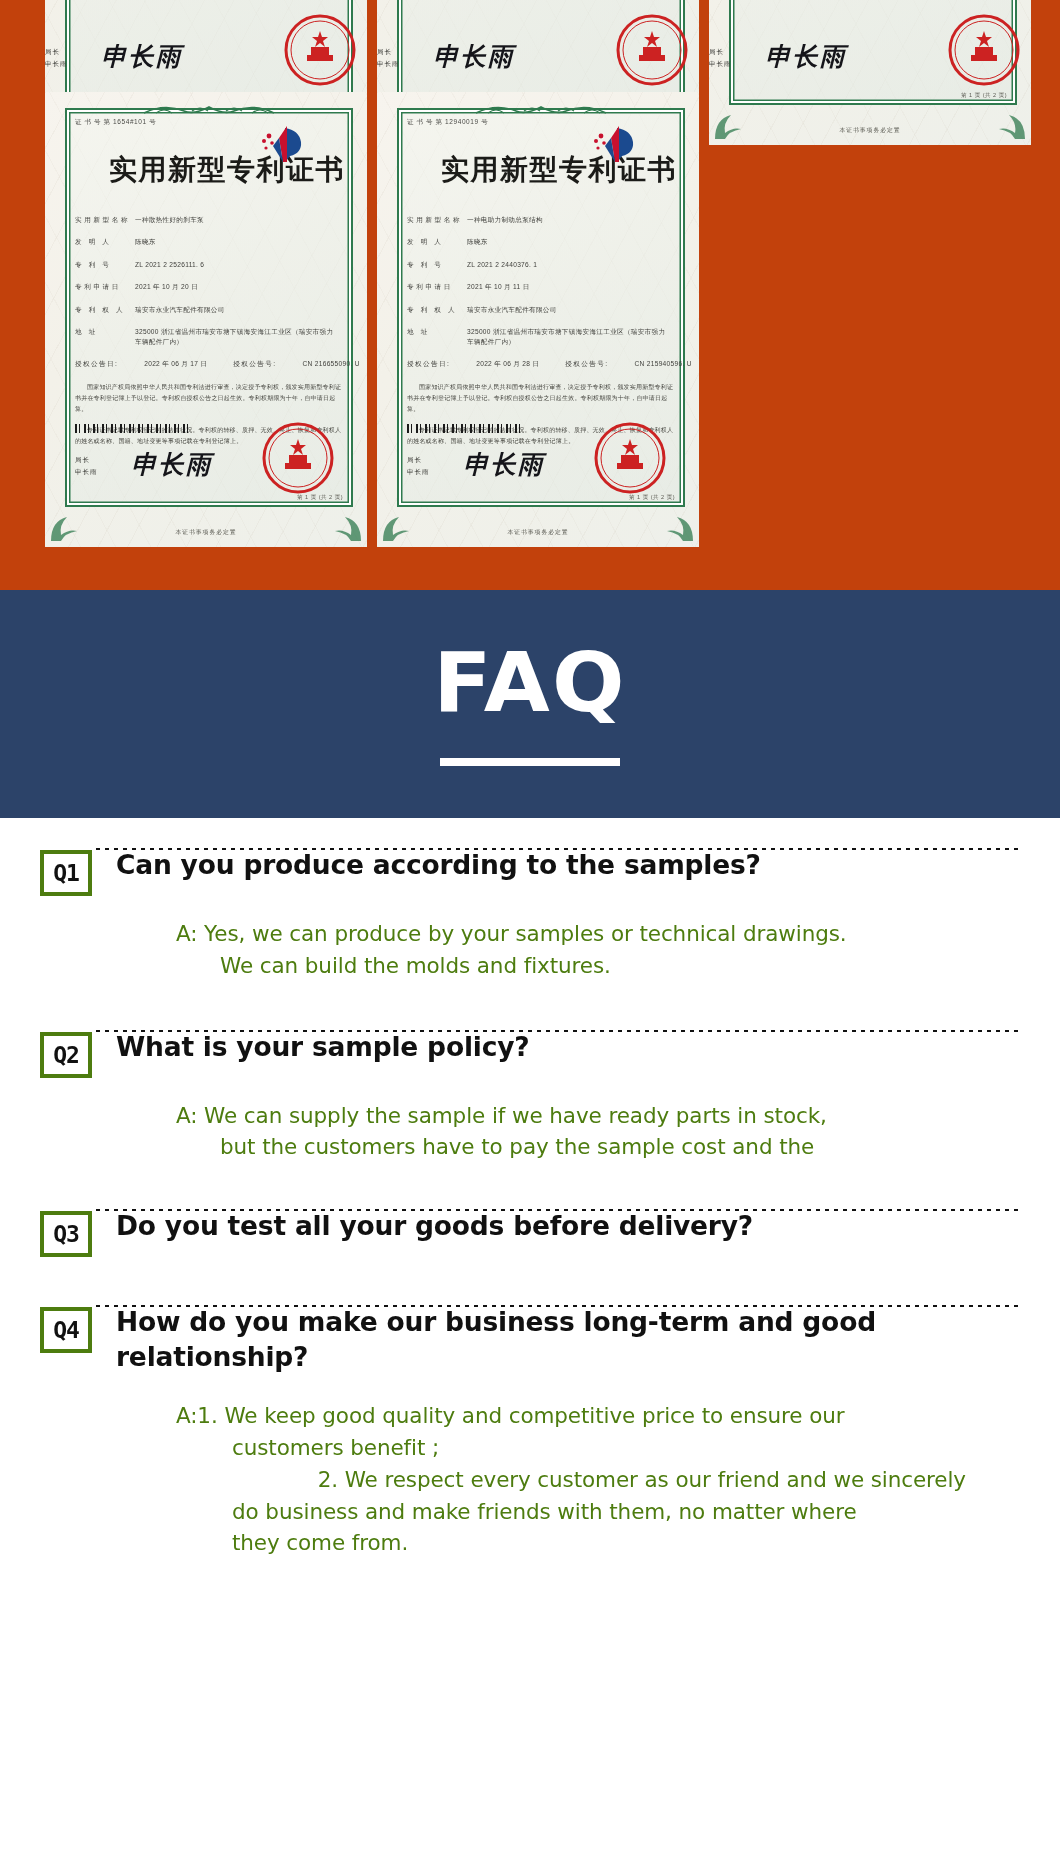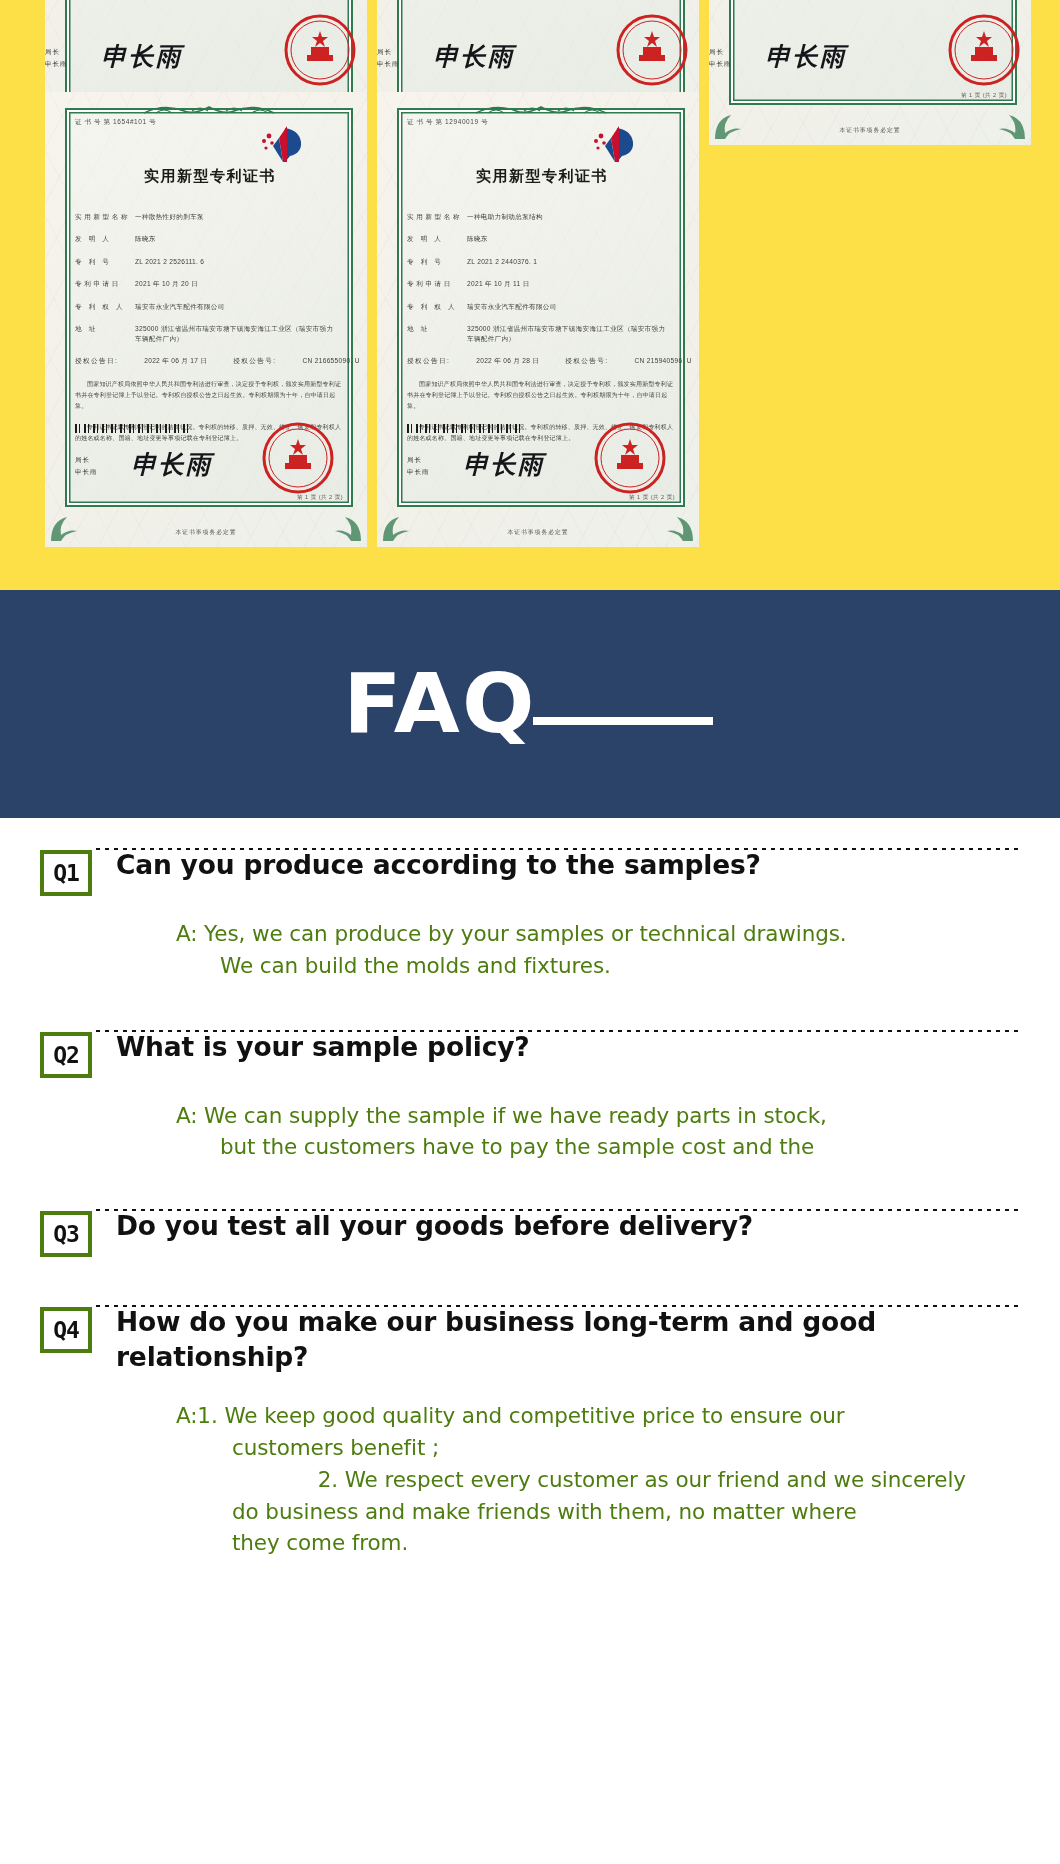--- a/index.html
+++ b/index.html
@@ -12,7 +12,7 @@
   .page { position:relative; width:1060px; height:1864px; background:#ffffff; }
 
   
-  .cert-area { position:relative; width:1060px; height:590px; background:#fde047; overflow:hidden; }
+  .cert-area { position:relative; width:1060px; height:590px; background:#c2410c; overflow:hidden; }
 
   .cert-row { position:absolute; left:0; width:1060px; display:flex; gap:10px; padding-left:45px; }
   .cert-row-1 { top:-310px; }

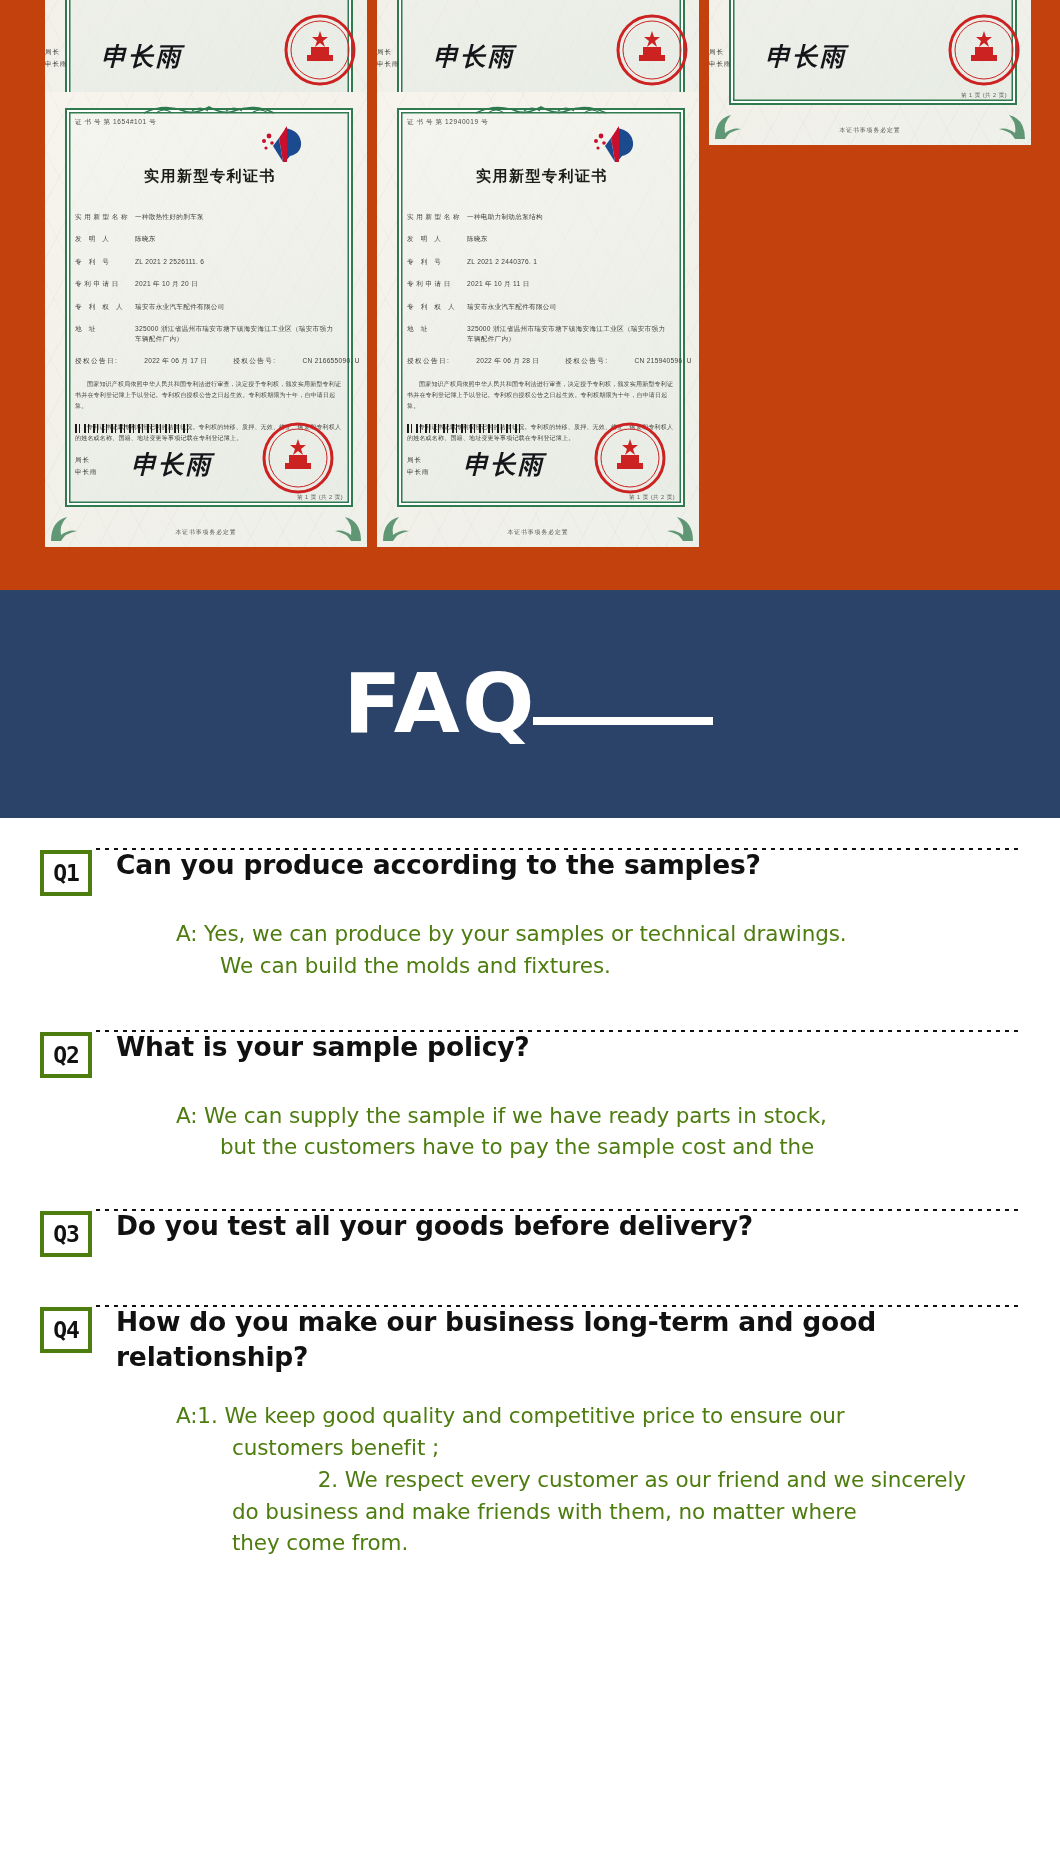--- a/index.html
+++ b/index.html
@@ -51,9 +51,9 @@
   .cert-logo { position:absolute; right:34px; top:4px; width:62px; height:44px; }
 
   .cert-title {
-    margin-top:40px; text-align:center;
+    margin-top:24px; text-align:right;
     font-family:"Liberation Serif", serif;
-    font-weight:bold; font-size:15px; color:#1b1b18; letter-spacing:1.5px;
+    font-weight:bold; font-size:28px; color:#1b1b18; letter-spacing:1.5px;
   }
 
   .cert-fields { margin-top:26px; }

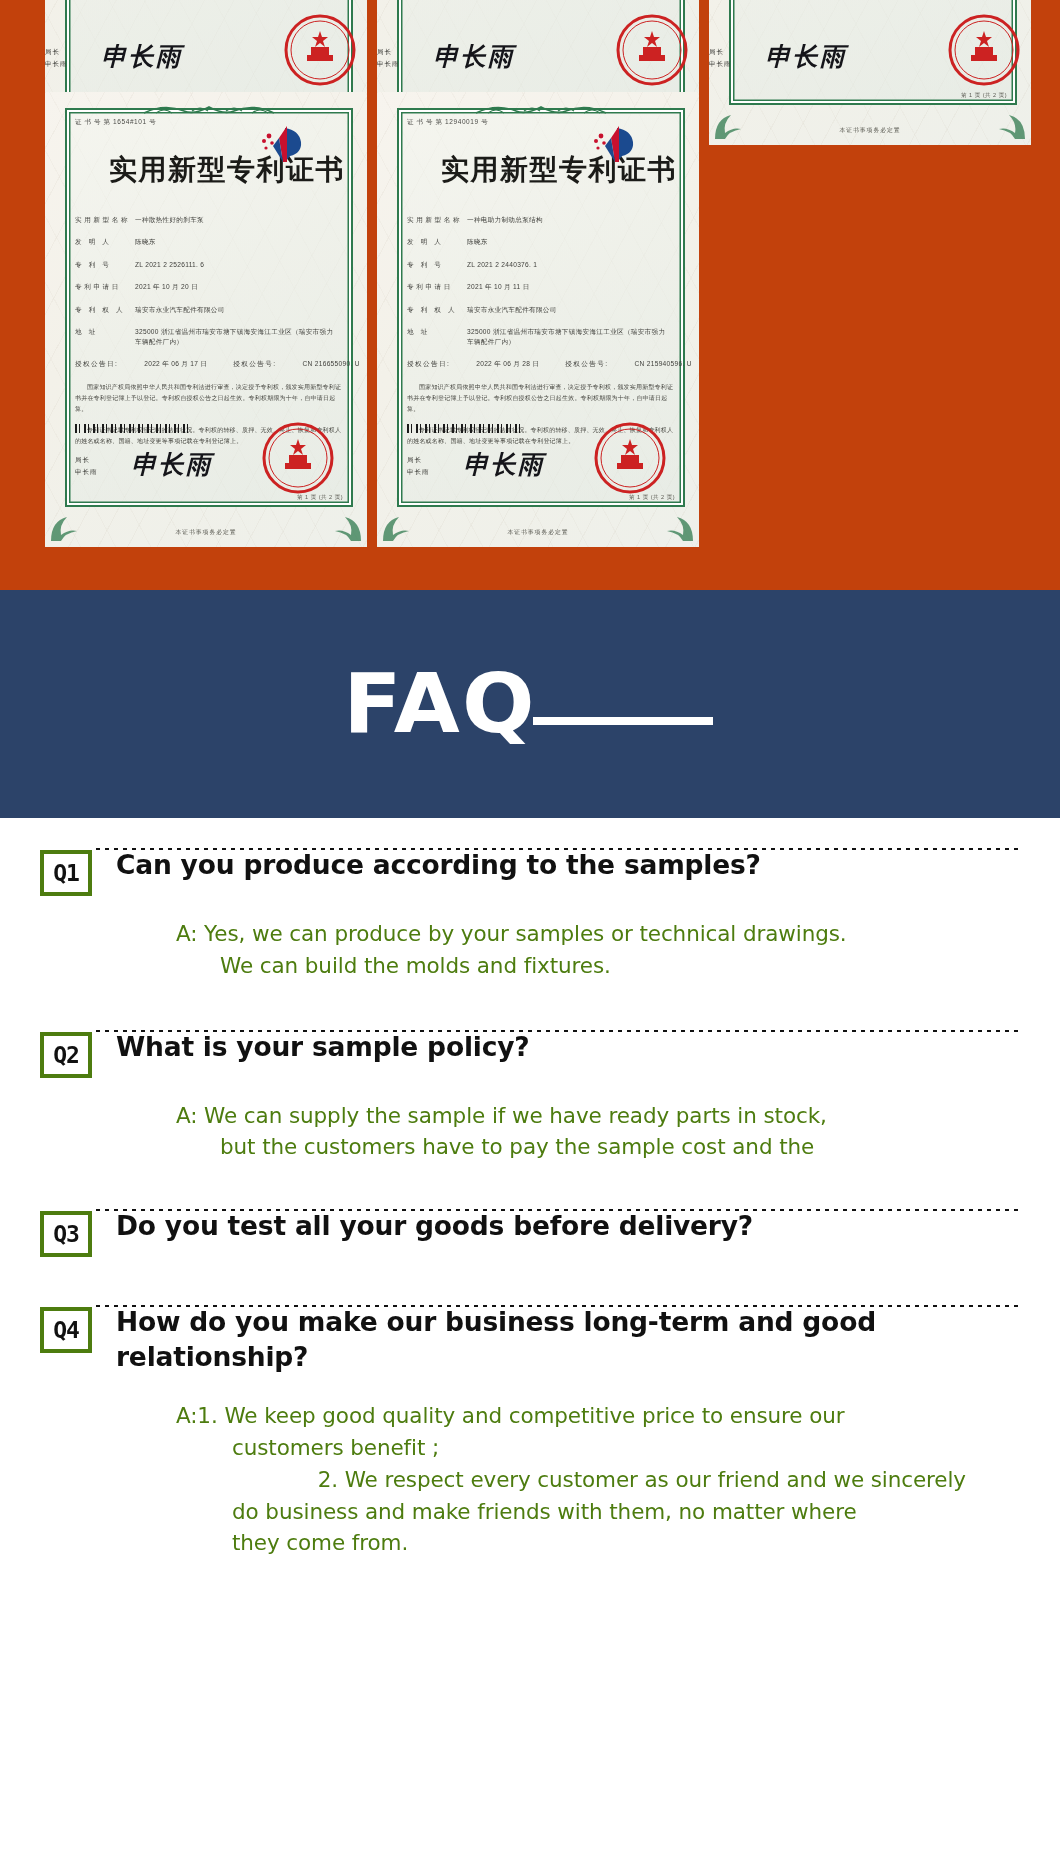--- a/index.html
+++ b/index.html
@@ -89,7 +89,7 @@
   .faq-banner {
     position:absolute; left:0; top:590px; width:1060px; height:228px;
     background:#2c4369;
-    display:flex; flex-direction:row; align-items:center; justify-content:center;
+    display:flex; flex-direction:column; align-items:center; justify-content:center;
   }
   .faq-title {
     font-family:"DejaVu Sans", sans-serif;

